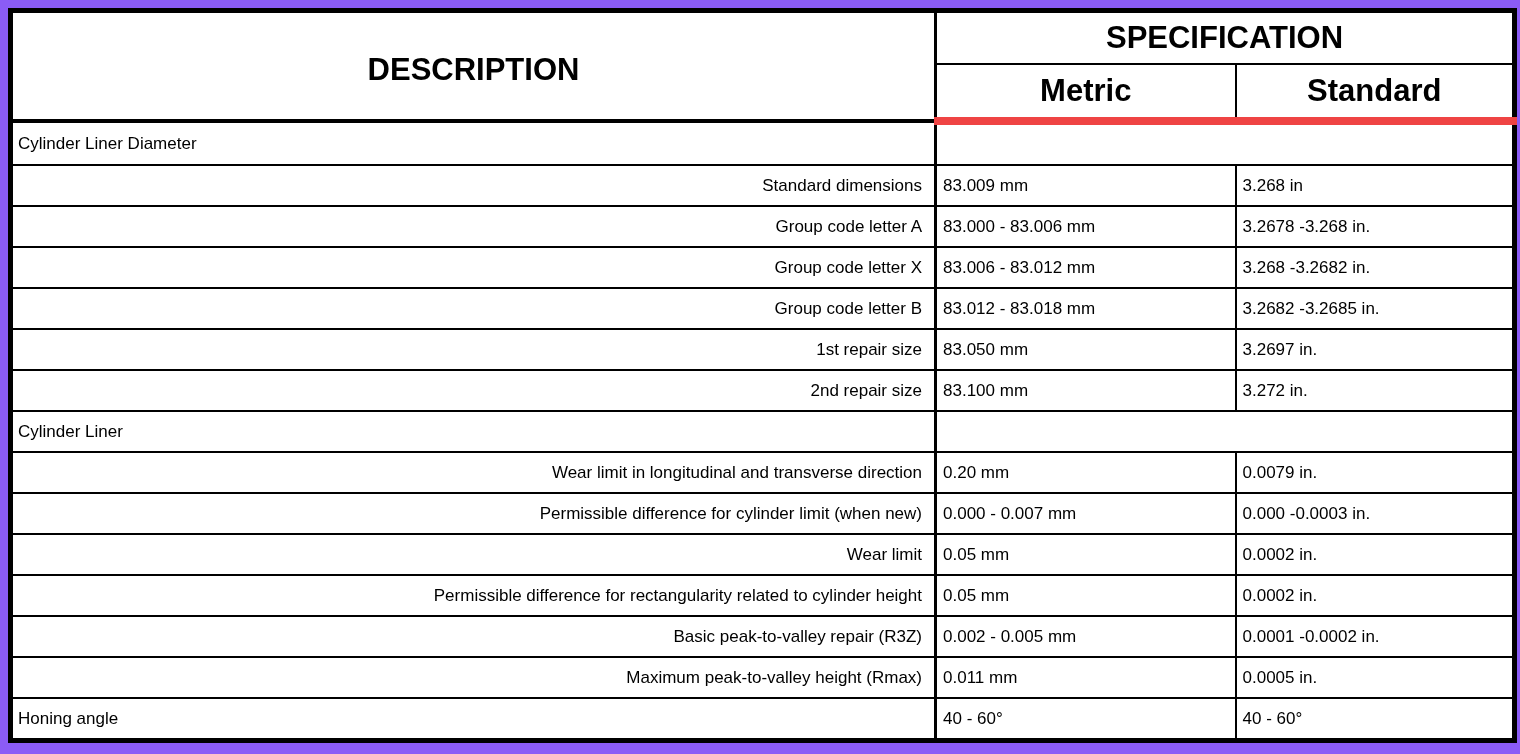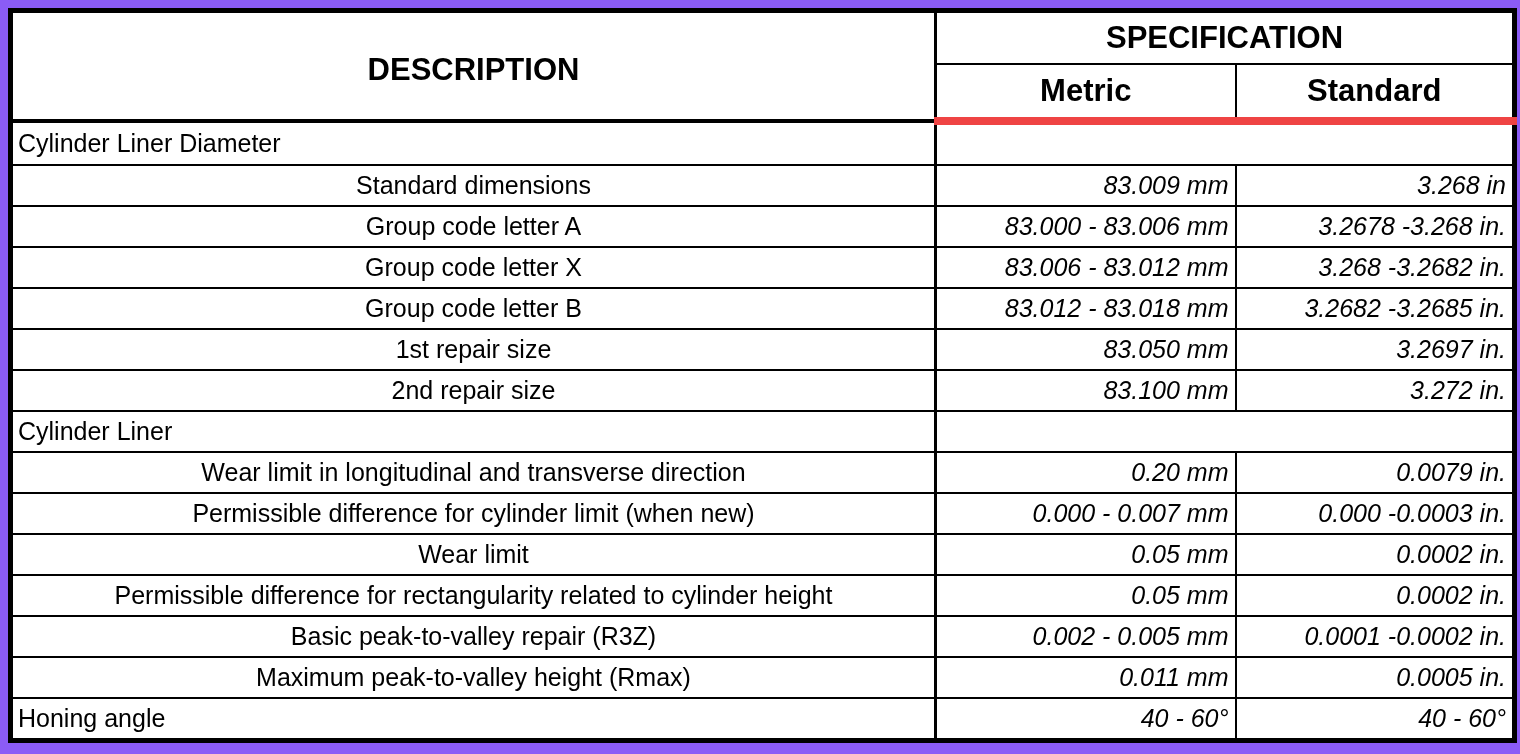--- a/index.html
+++ b/index.html
@@ -55,7 +55,7 @@
   }
   
   .spec-table tbody td {
-    font-size: 25px;
+    font-size: 17px;
     height: 39px;
     vertical-align: middle;
   }

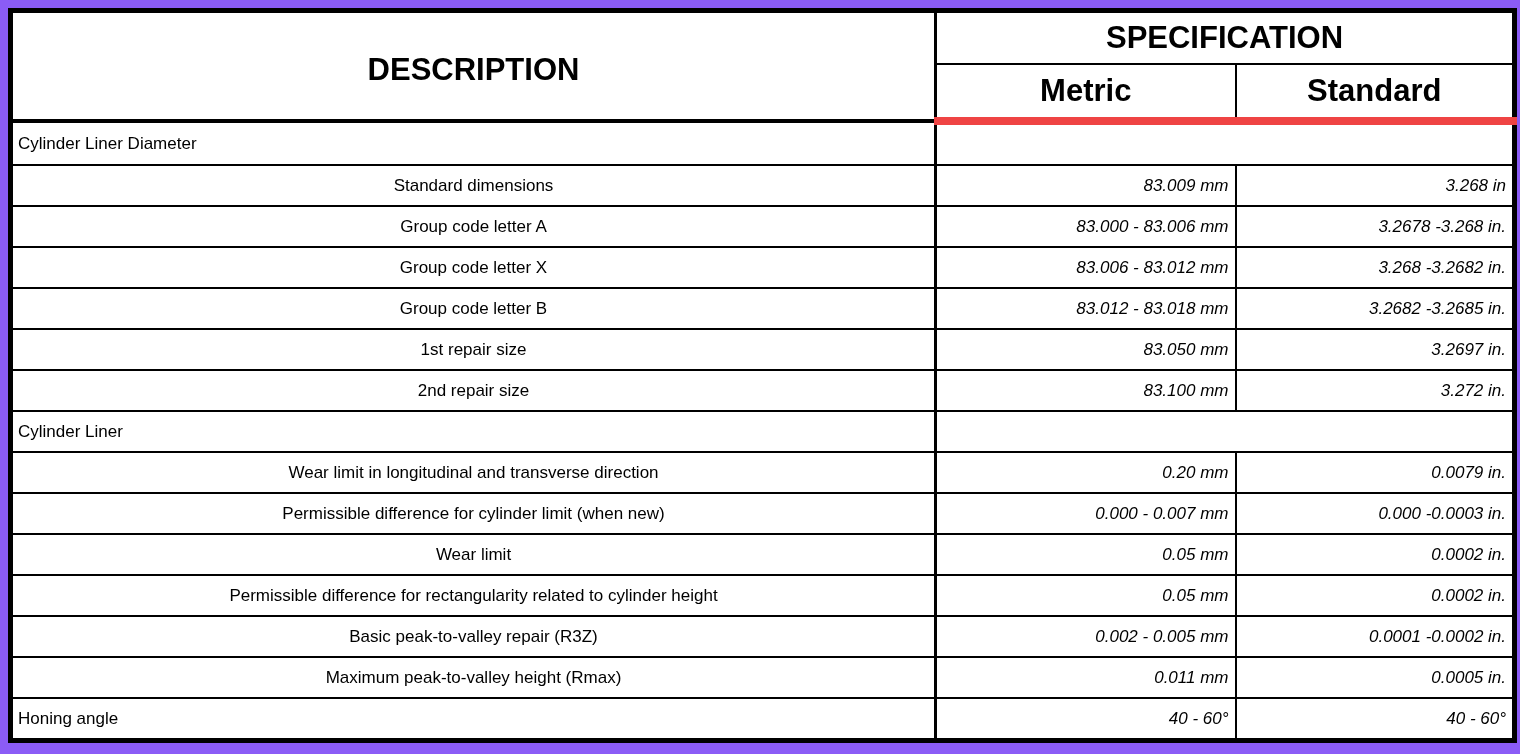--- a/index.html
+++ b/index.html
@@ -67,8 +67,8 @@
     padding-left: 5px;
   }
   td.desc-item {
-    text-align: center;
-    padding-right: 6px;
+    text-align: right;
+    padding-right: 12px;
   }
   td.value-cell {
     text-align: right;

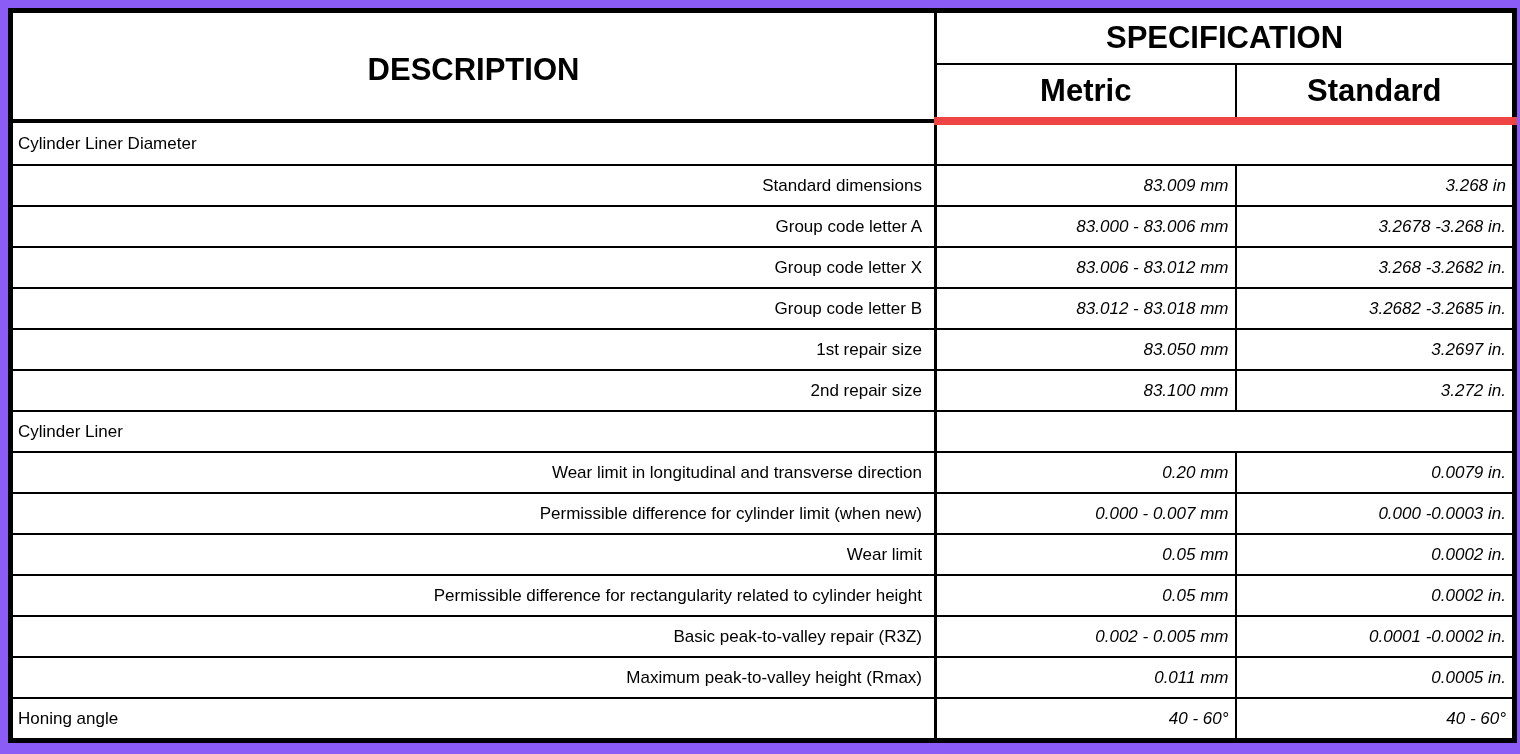--- a/index.html
+++ b/index.html
@@ -71,8 +71,7 @@
     padding-right: 12px;
   }
   td.value-cell {
-    text-align: right;
-    font-style: italic;
+    text-align: left;
   }
   td.spec-merged {
     border-left: 3px solid #000;

